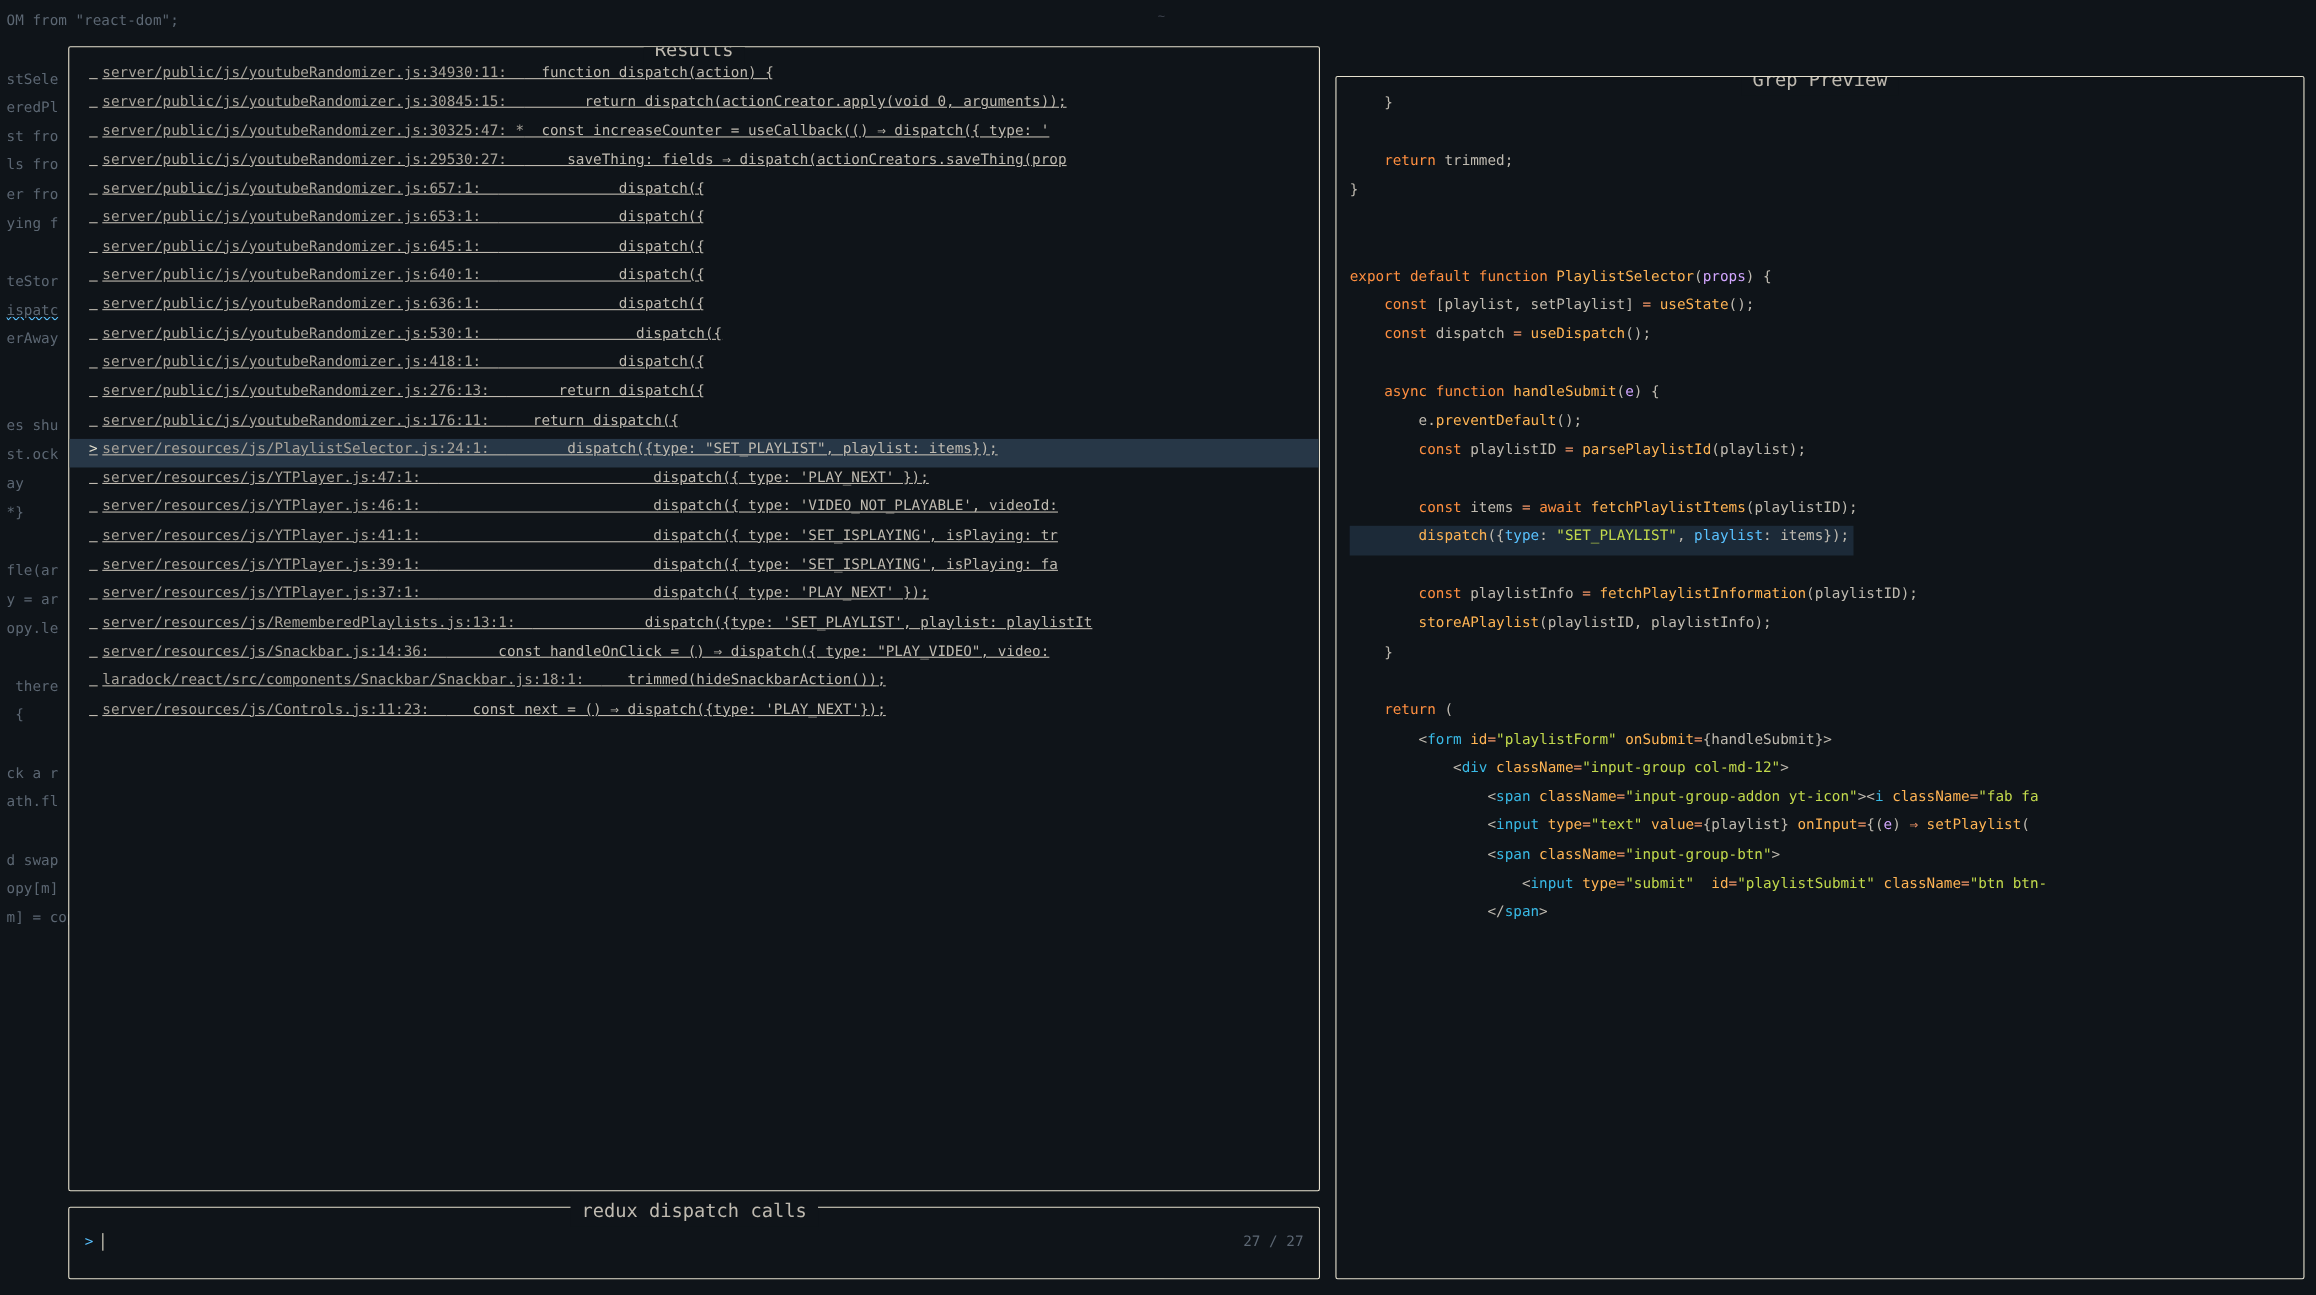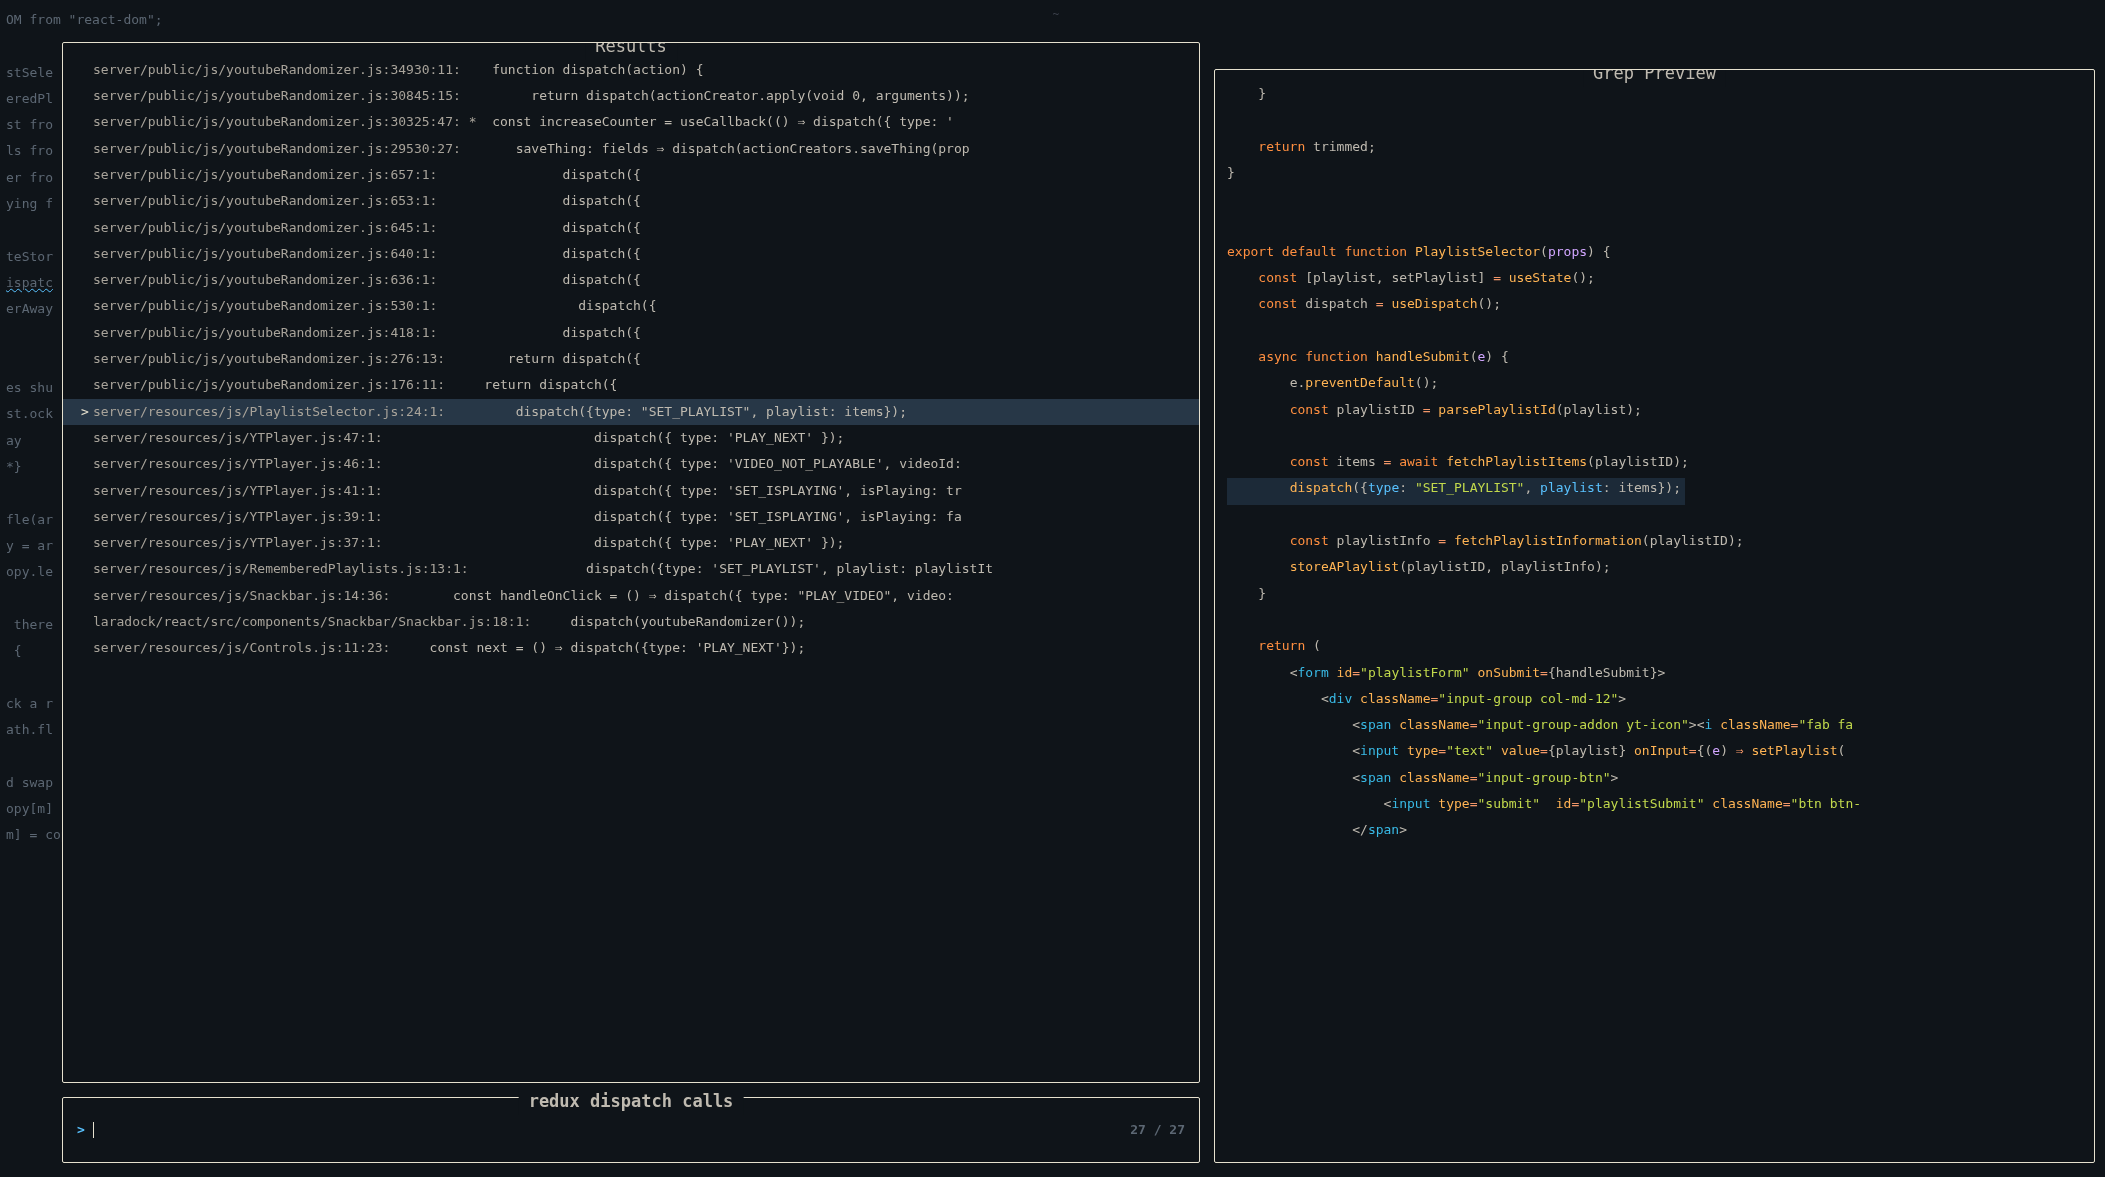--- a/index.html
+++ b/index.html
@@ -68,10 +68,11 @@
     display: flex;
     padding: 0 10px 0 18px;
     height: 26.3px;
-    align-items: center;
+    align-items: flex-start;
     white-space: pre;
     overflow: hidden;
     color: #bfbab0;
+    text-decoration: underline;
   }
   .result-row.selected {
     background: #273747;

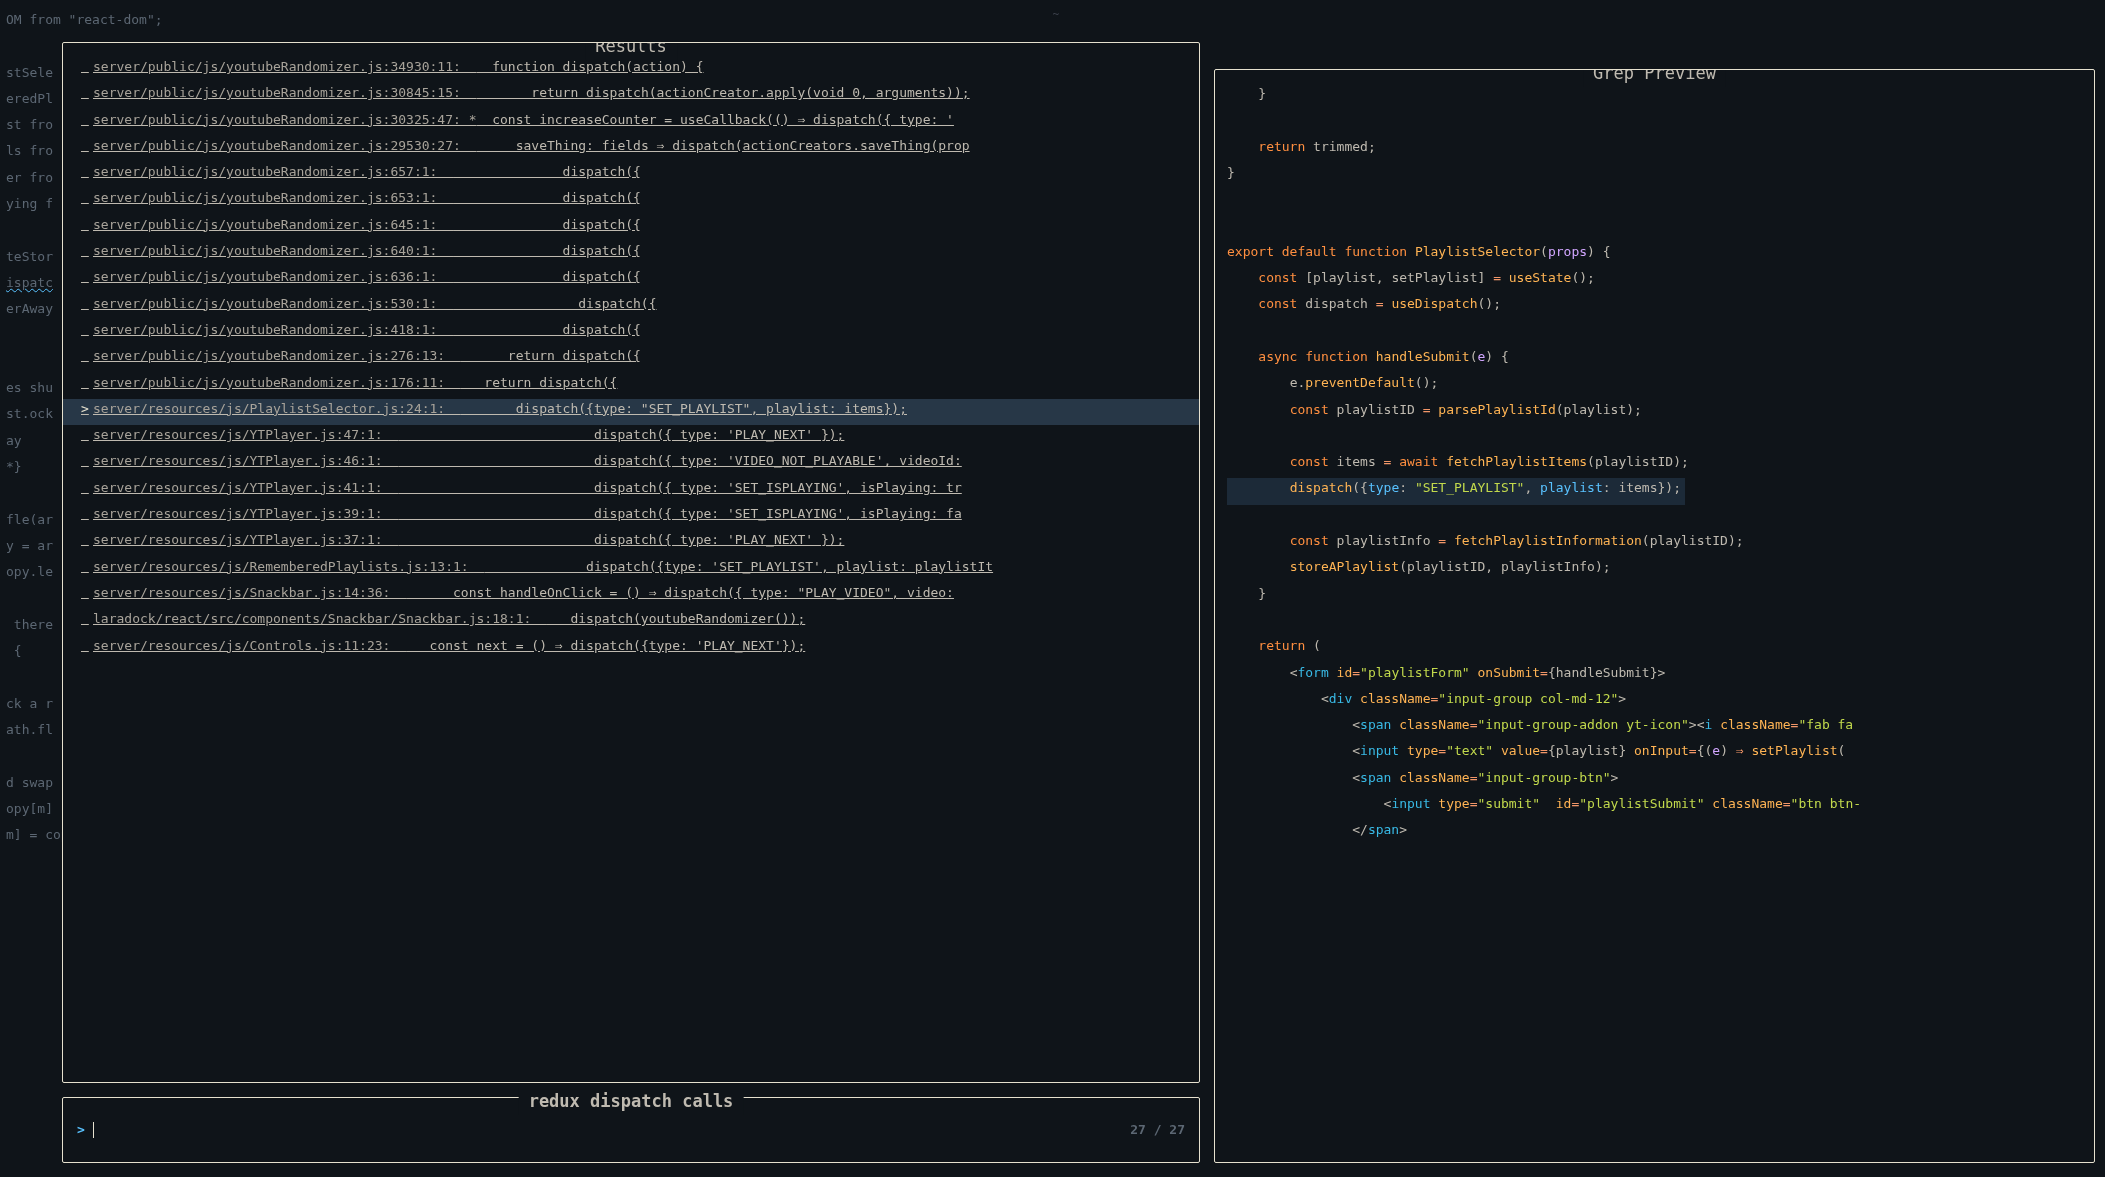--- a/index.html
+++ b/index.html
@@ -180,7 +180,7 @@
           <div class="result-row"><span class="result-marker"> </span><span class="result-loc">server/resources/js/YTPlayer.js:37:1:  </span><span class="result-code">                         dispatch({ type: 'PLAY_NEXT' });</span></div>
           <div class="result-row"><span class="result-marker"> </span><span class="result-loc">server/resources/js/RememberedPlaylists.js:13:1:  </span><span class="result-code">             dispatch({type: 'SET_PLAYLIST', playlist: playlistIt</span></div>
           <div class="result-row"><span class="result-marker"> </span><span class="result-loc">server/resources/js/Snackbar.js:14:36:  </span><span class="result-code">      const handleOnClick = () ⇒ dispatch({ type: "PLAY_VIDEO", video:</span></div>
-          <div class="result-row"><span class="result-marker"> </span><span class="result-loc">laradock/react/src/components/Snackbar/Snackbar.js:18:1:  </span><span class="result-code">   dispatch(youtubeRandomizer());</span></div>
+          <div class="result-row"><span class="result-marker"> </span><span class="result-loc">laradock/react/src/components/Snackbar/Snackbar.js:18:1:  </span><span class="result-code">   trimmed(hideSnackbarAction());</span></div>
           <div class="result-row"><span class="result-marker"> </span><span class="result-loc">server/resources/js/Controls.js:11:23:  </span><span class="result-code">   const next = () ⇒ dispatch({type: 'PLAY_NEXT'});</span></div>
         </div>
     </div>

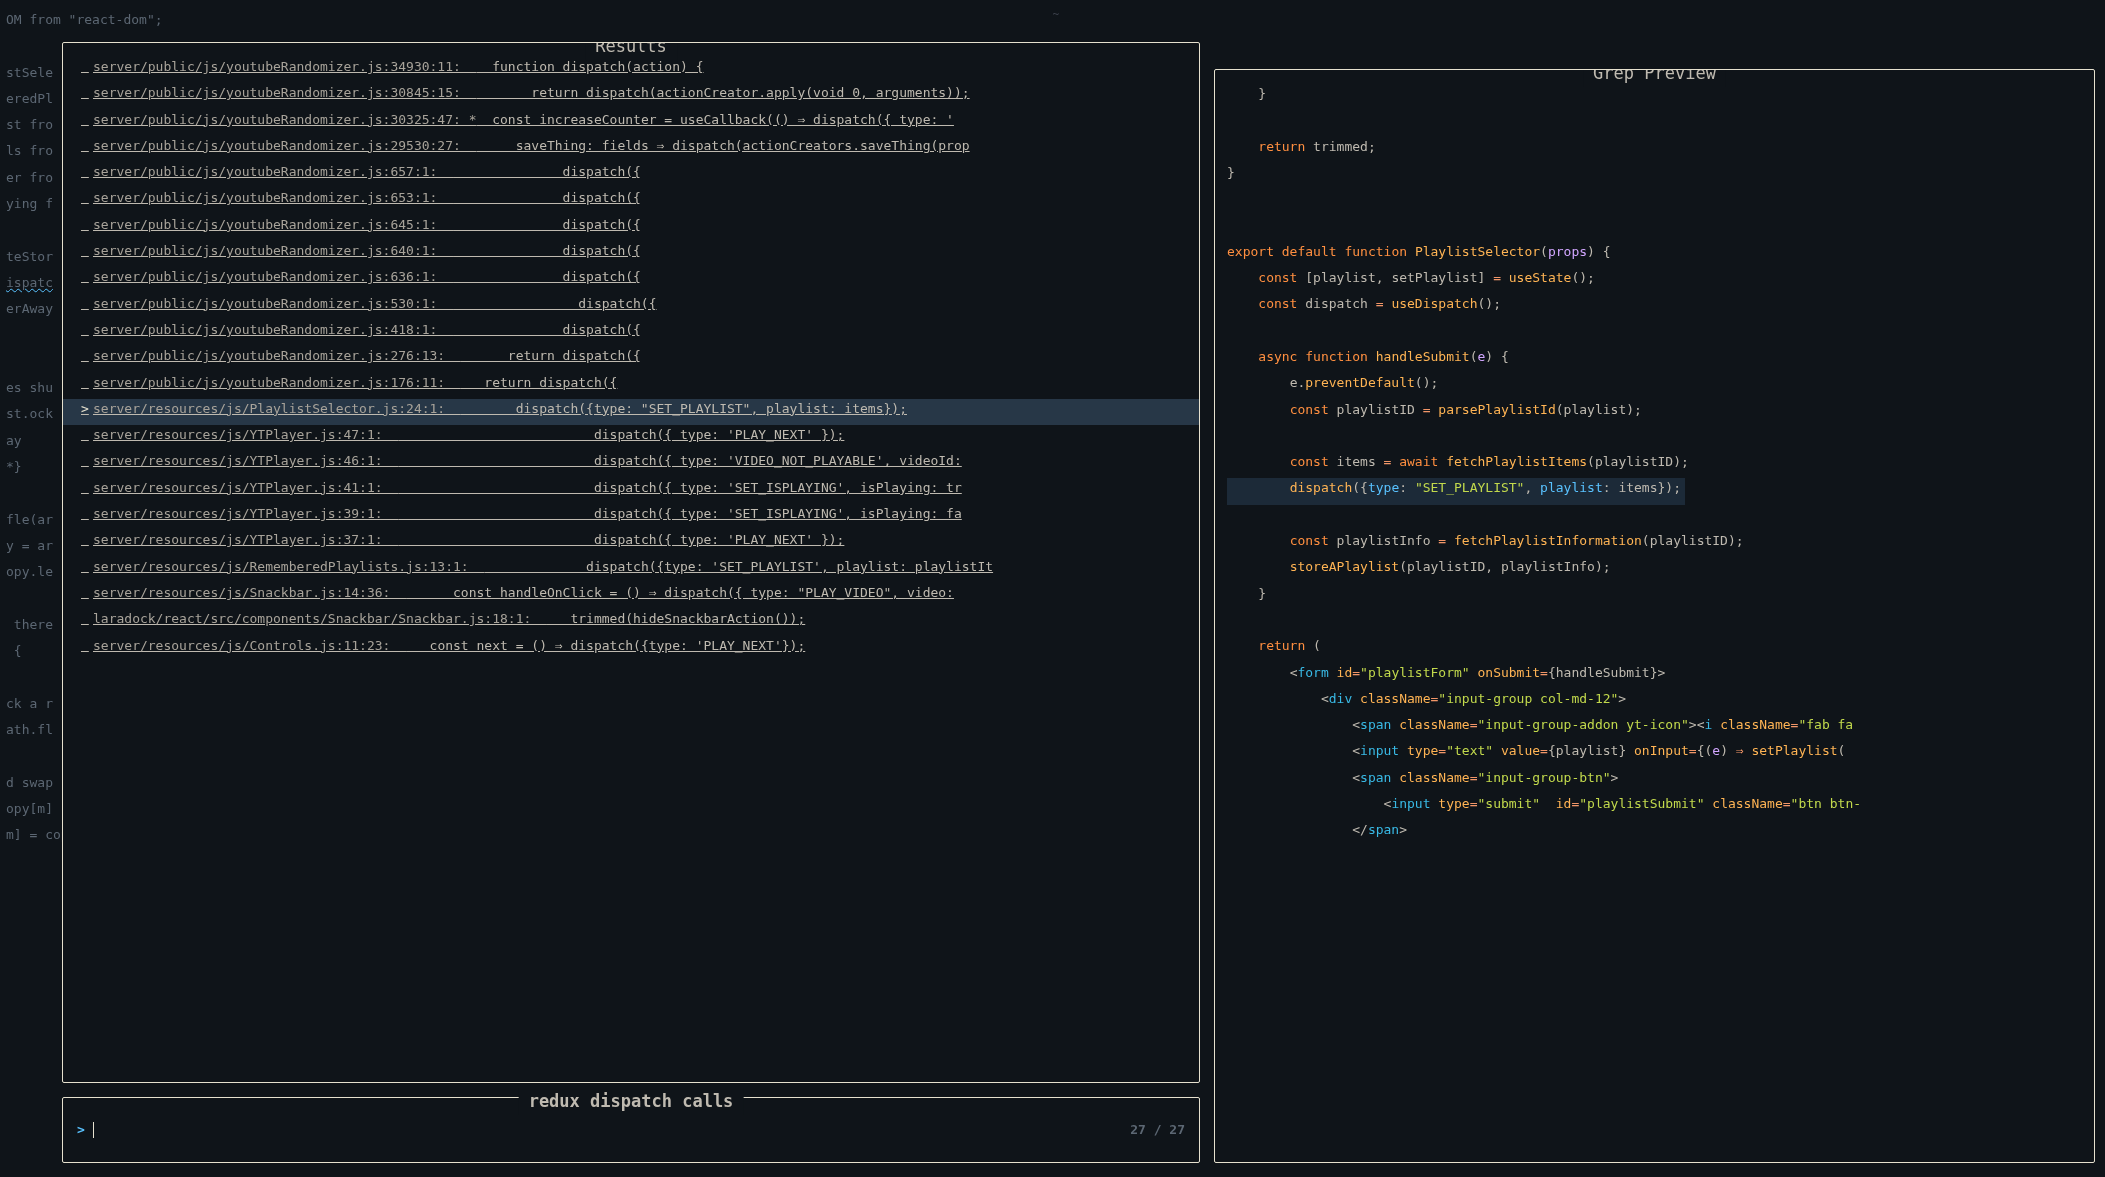--- a/index.html
+++ b/index.html
@@ -86,7 +86,6 @@
   .result-code { color: #bfbab0; }
   .input-panel {
     flex: 0 0 66px;
-    font-weight: bold;
   }
   .input-body {
     display: flex;

